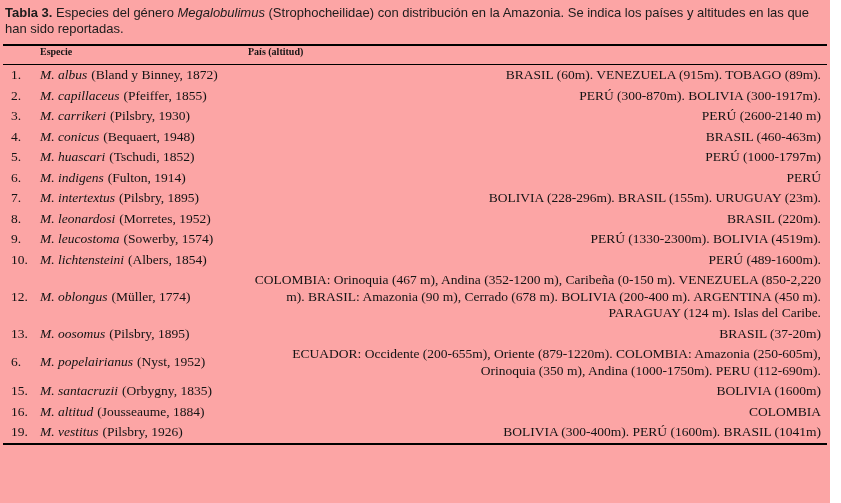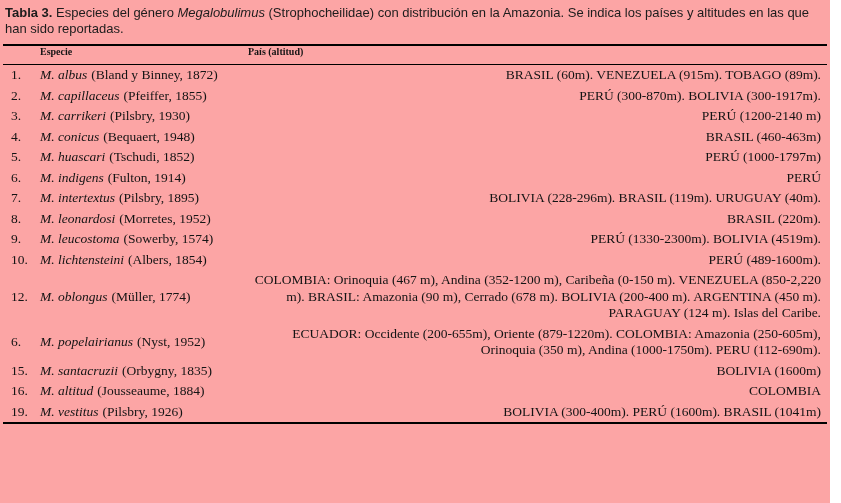--- a/index.html
+++ b/index.html
@@ -83,7 +83,7 @@
         <tr>
       <td class="num">3.</td>
       <td class="species"><i>M. carrikeri</i><span class="auth">(Pilsbry, 1930)</span></td>
-      <td class="pais">PERÚ (1200-2140 m)</td>
+      <td class="pais">PERÚ (2600-2140 m)</td>
     </tr>
         <tr>
       <td class="num">4.</td>

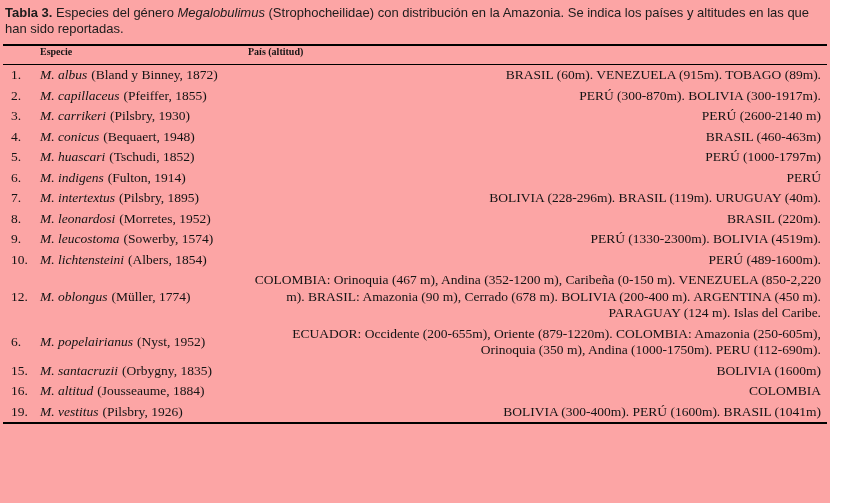--- a/index.html
+++ b/index.html
@@ -103,7 +103,7 @@
         <tr>
       <td class="num">7.</td>
       <td class="species"><i>M. intertextus</i><span class="auth">(Pilsbry, 1895)</span></td>
-      <td class="pais">BOLIVIA (228-296m). BRASIL (119m). URUGUAY (40m).</td>
+      <td class="pais">BOLIVIA (228-296m). BRASIL (155m). URUGUAY (23m).</td>
     </tr>
         <tr>
       <td class="num">8.</td>

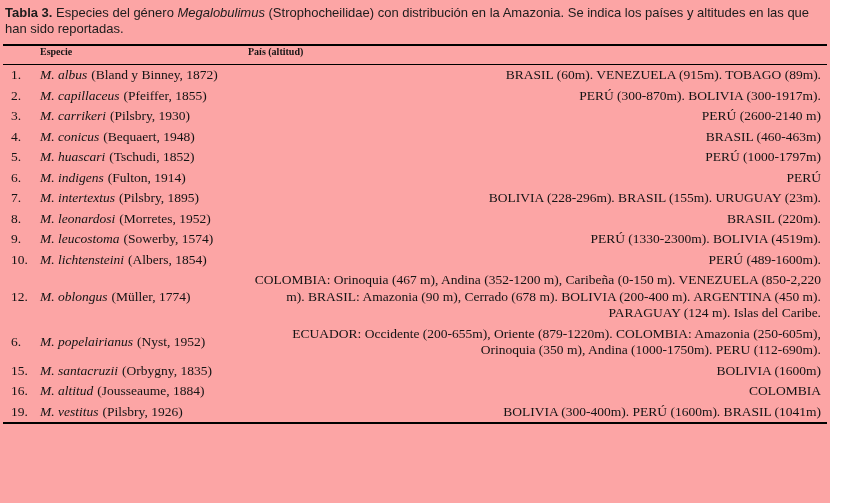--- a/index.html
+++ b/index.html
@@ -126,6 +126,11 @@
       <td class="pais">COLOMBIA: Orinoquia (467 m), Andina (352-1200 m), Caribeña (0-150 m). VENEZUELA (850-2,220 m). BRASIL: Amazonia (90 m), Cerrado (678 m). BOLIVIA (200-400 m). ARGENTINA (450 m). PARAGUAY (124 m). Islas del Caribe.</td>
     </tr>
         <tr>
+      <td class="num">13.</td>
+      <td class="species"><i>M. oosomus</i><span class="auth">(Pilsbry, 1895)</span></td>
+      <td class="pais">BRASIL (37-20m)</td>
+    </tr>
+        <tr>
       <td class="num">6.</td>
       <td class="species"><i>M. popelairianus</i><span class="auth">(Nyst, 1952)</span></td>
       <td class="pais">ECUADOR: Occidente (200-655m), Oriente (879-1220m). COLOMBIA: Amazonia (250-605m), Orinoquia (350 m), Andina (1000-1750m). PERU (112-690m).</td>

